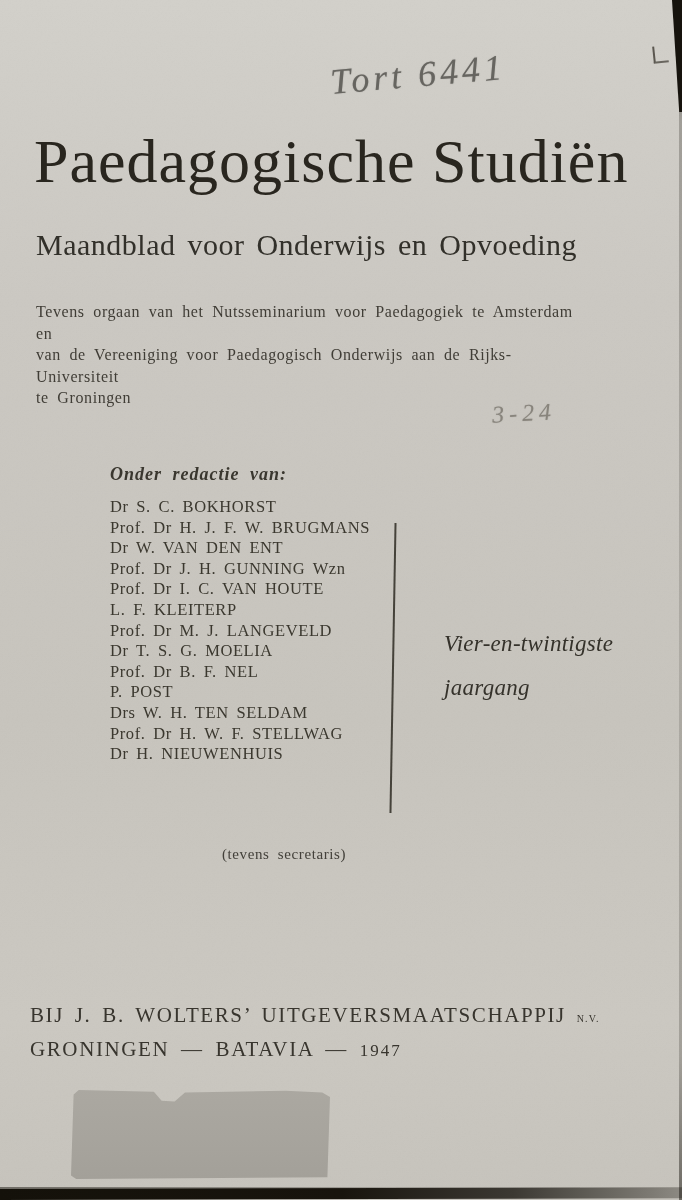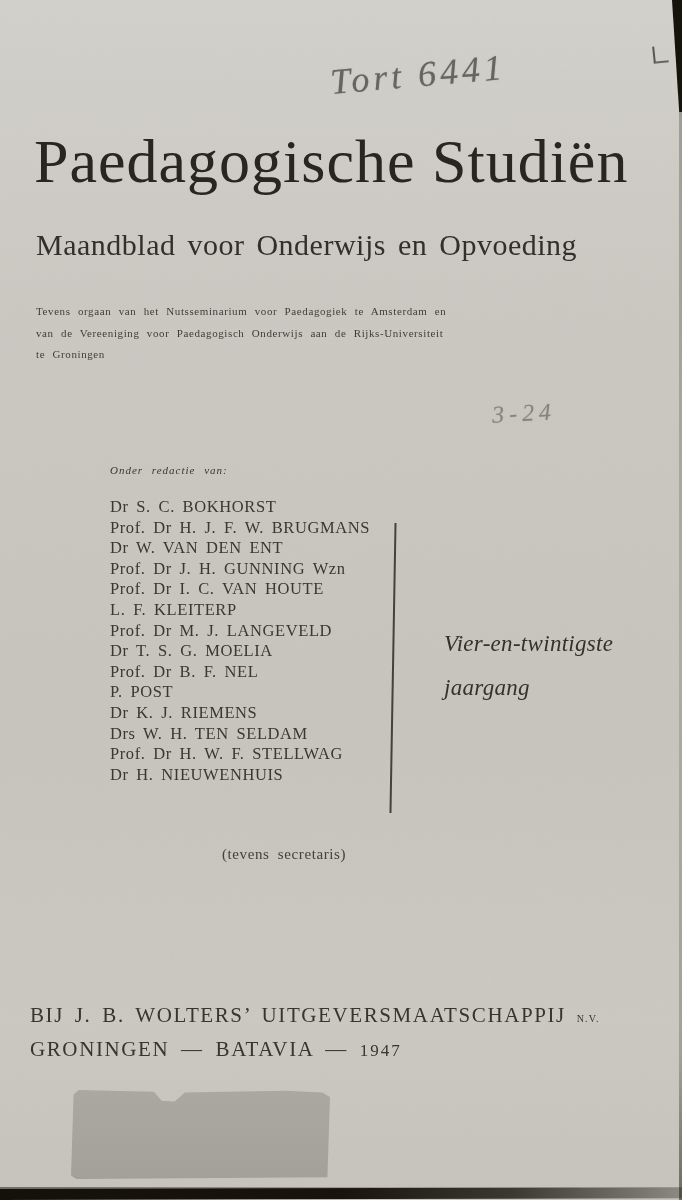--- a/index.html
+++ b/index.html
@@ -53,7 +53,7 @@
   }
   .affiliation{
     left:36px;top:301px;width:540px;
-    font-size:11px;
+    font-size:16px;
     line-height:21.5px;
     color:#403d36;
     letter-spacing:.6px;

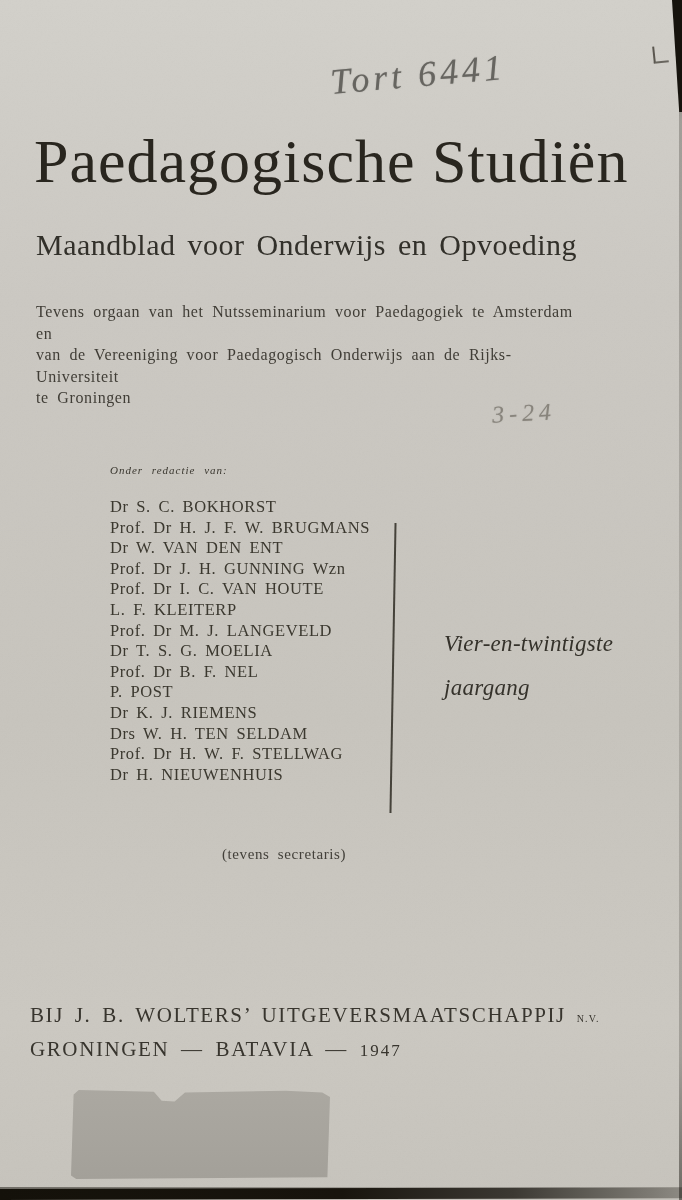--- a/index.html
+++ b/index.html
@@ -63,10 +63,11 @@
   .editors-heading{
     left:110px;top:464px;
     font-style:italic;
-    font-size:11px;
+    font-size:18px;
     color:#3a372f;
     letter-spacing:1px;
     word-spacing:5px;
+    font-weight:bold;
   }
   .editors-list{
     left:110px;top:497px;width:290px;

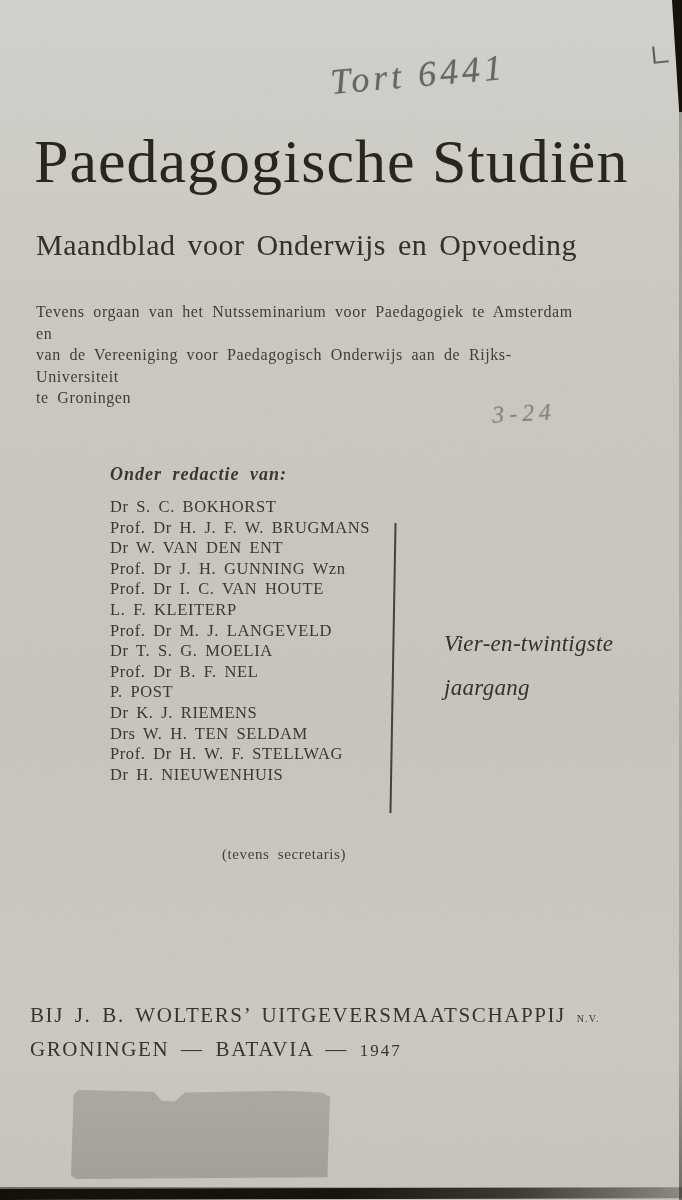--- a/index.html
+++ b/index.html
@@ -196,7 +196,6 @@
       <div class="editor-line">Dr T. S. G. MOELIA</div>
       <div class="editor-line">Prof. Dr B. F. NEL</div>
       <div class="editor-line">P. POST</div>
-      <div class="editor-line">Dr K. J. RIEMENS</div>
       <div class="editor-line">Drs W. H. TEN SELDAM</div>
       <div class="editor-line">Prof. Dr H. W. F. STELLWAG</div>
       <div class="editor-line">Dr H. NIEUWENHUIS</div>

